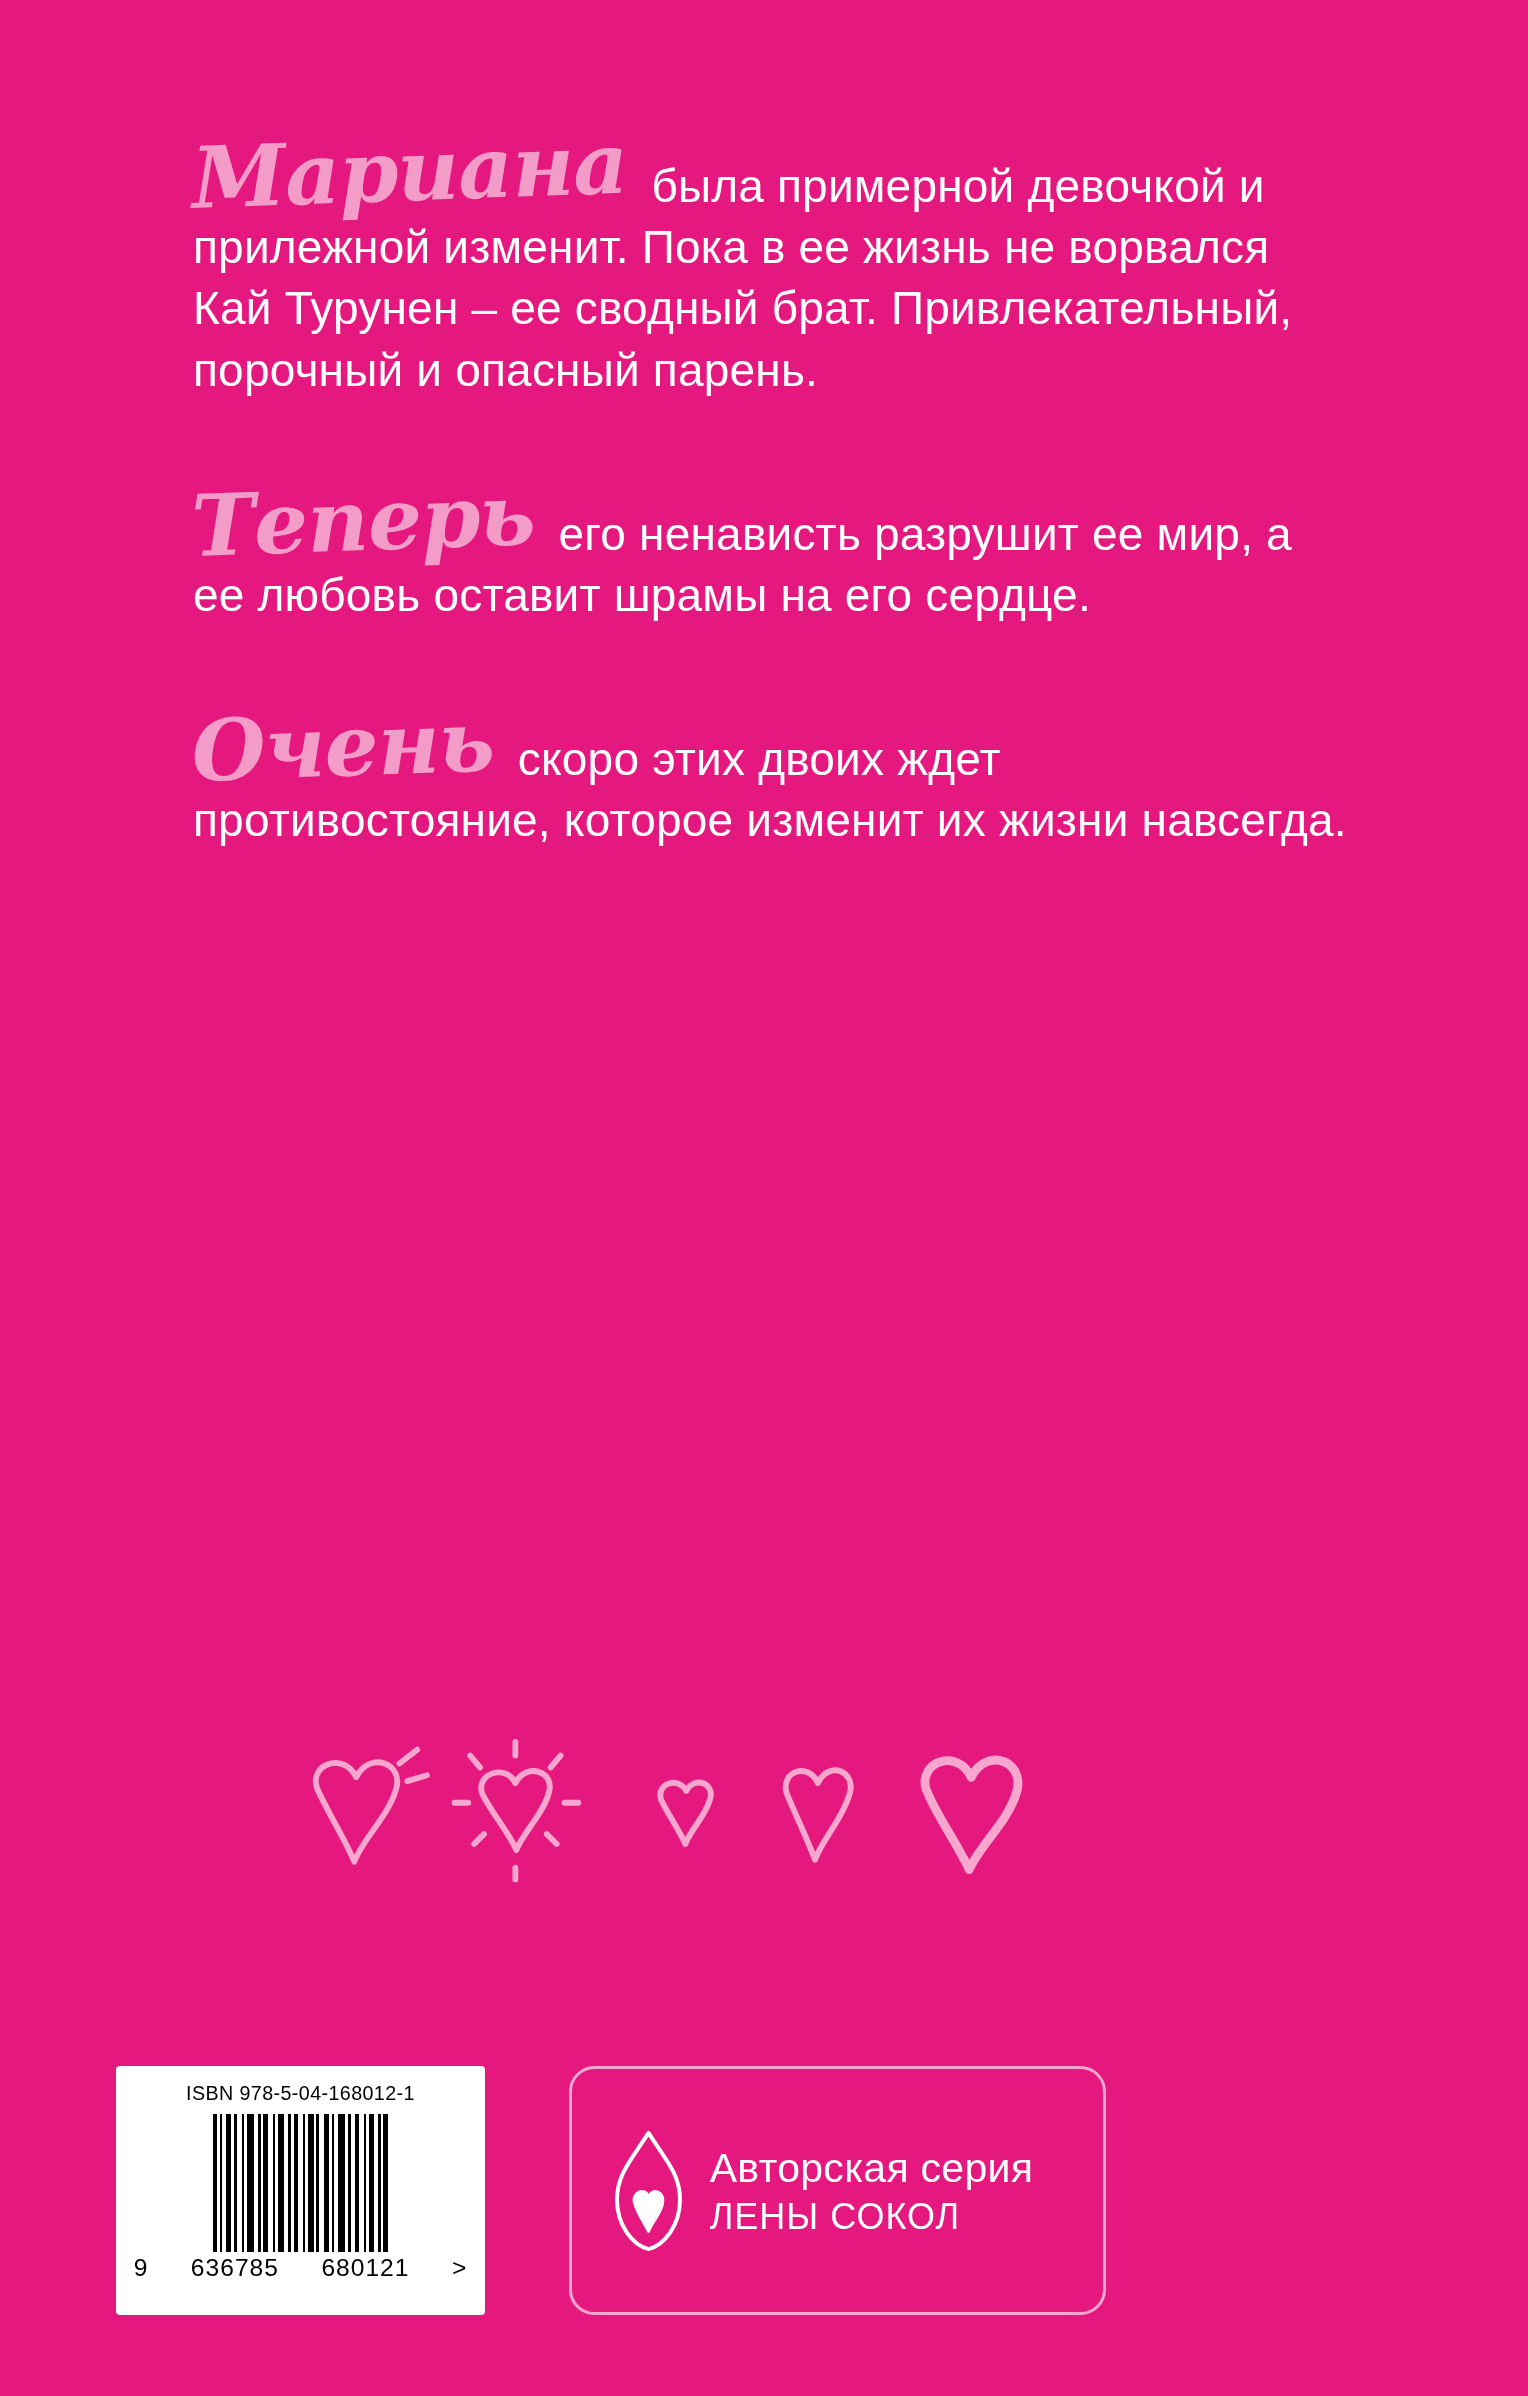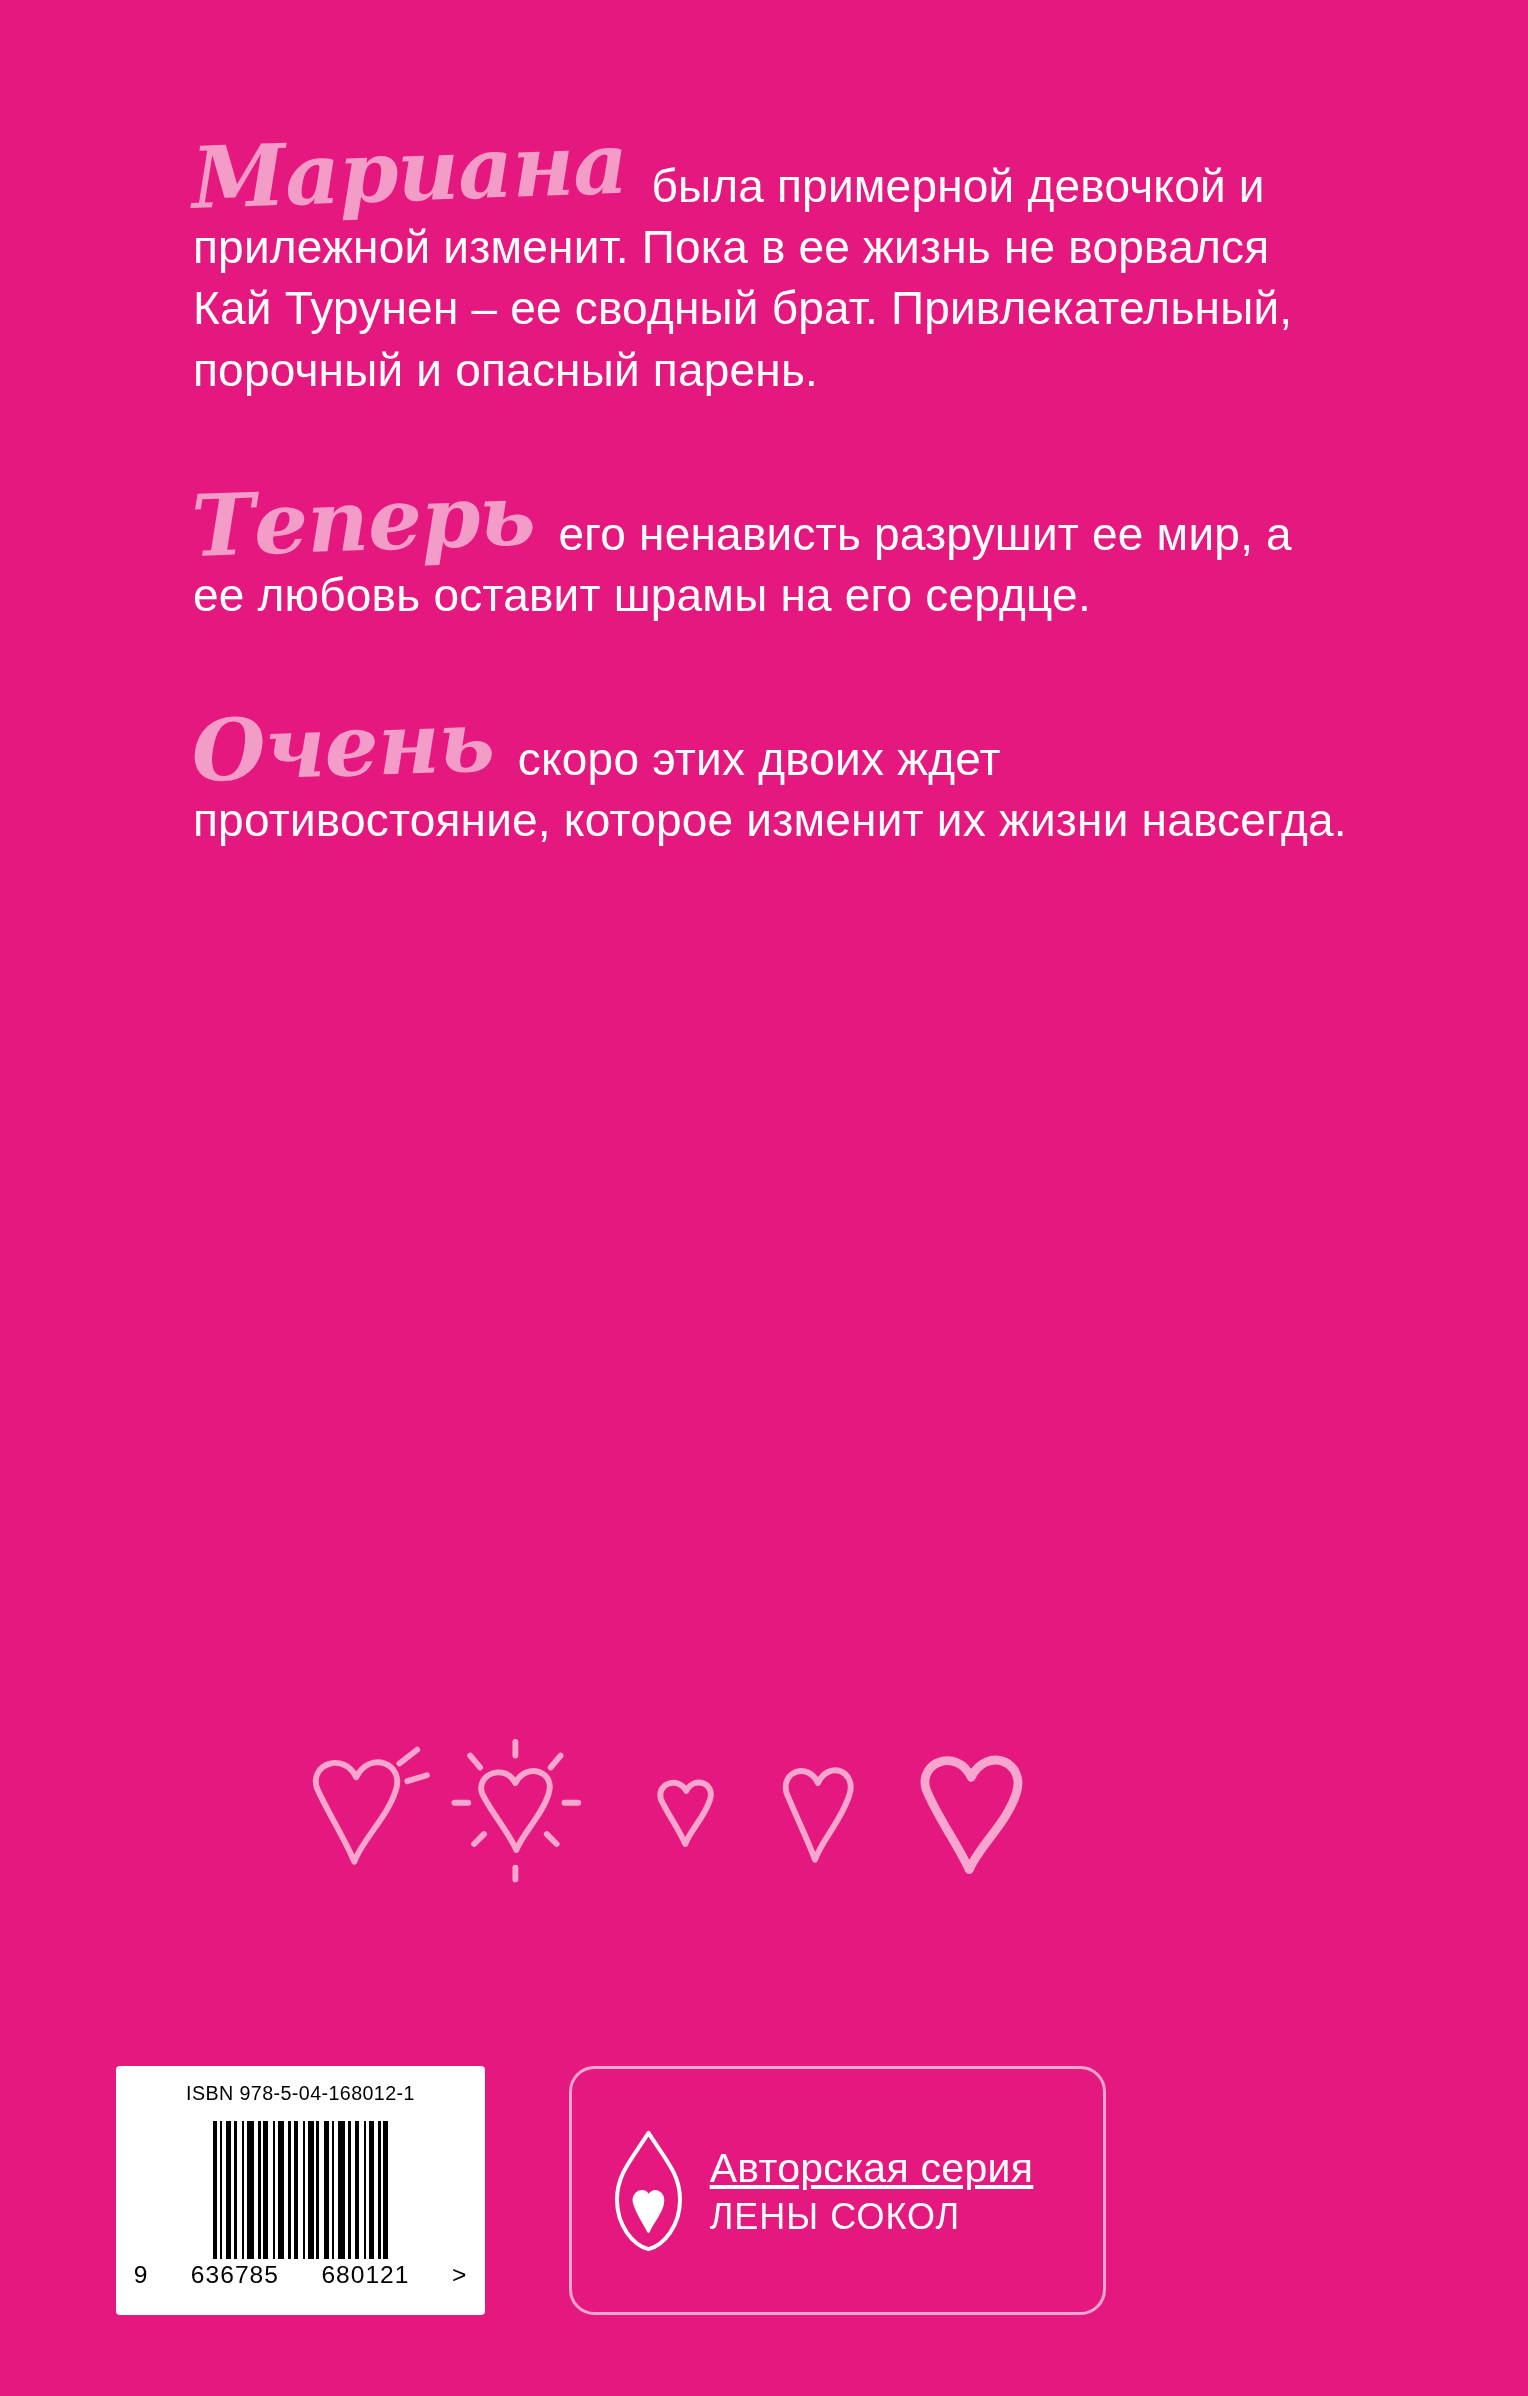--- a/index.html
+++ b/index.html
@@ -84,7 +84,7 @@
     color: #000;
     text-align: center;
     letter-spacing: 0.4px;
-    margin-bottom: 16px;
+    margin-bottom: 9px;
   }
   .bars {
     height: 138px;

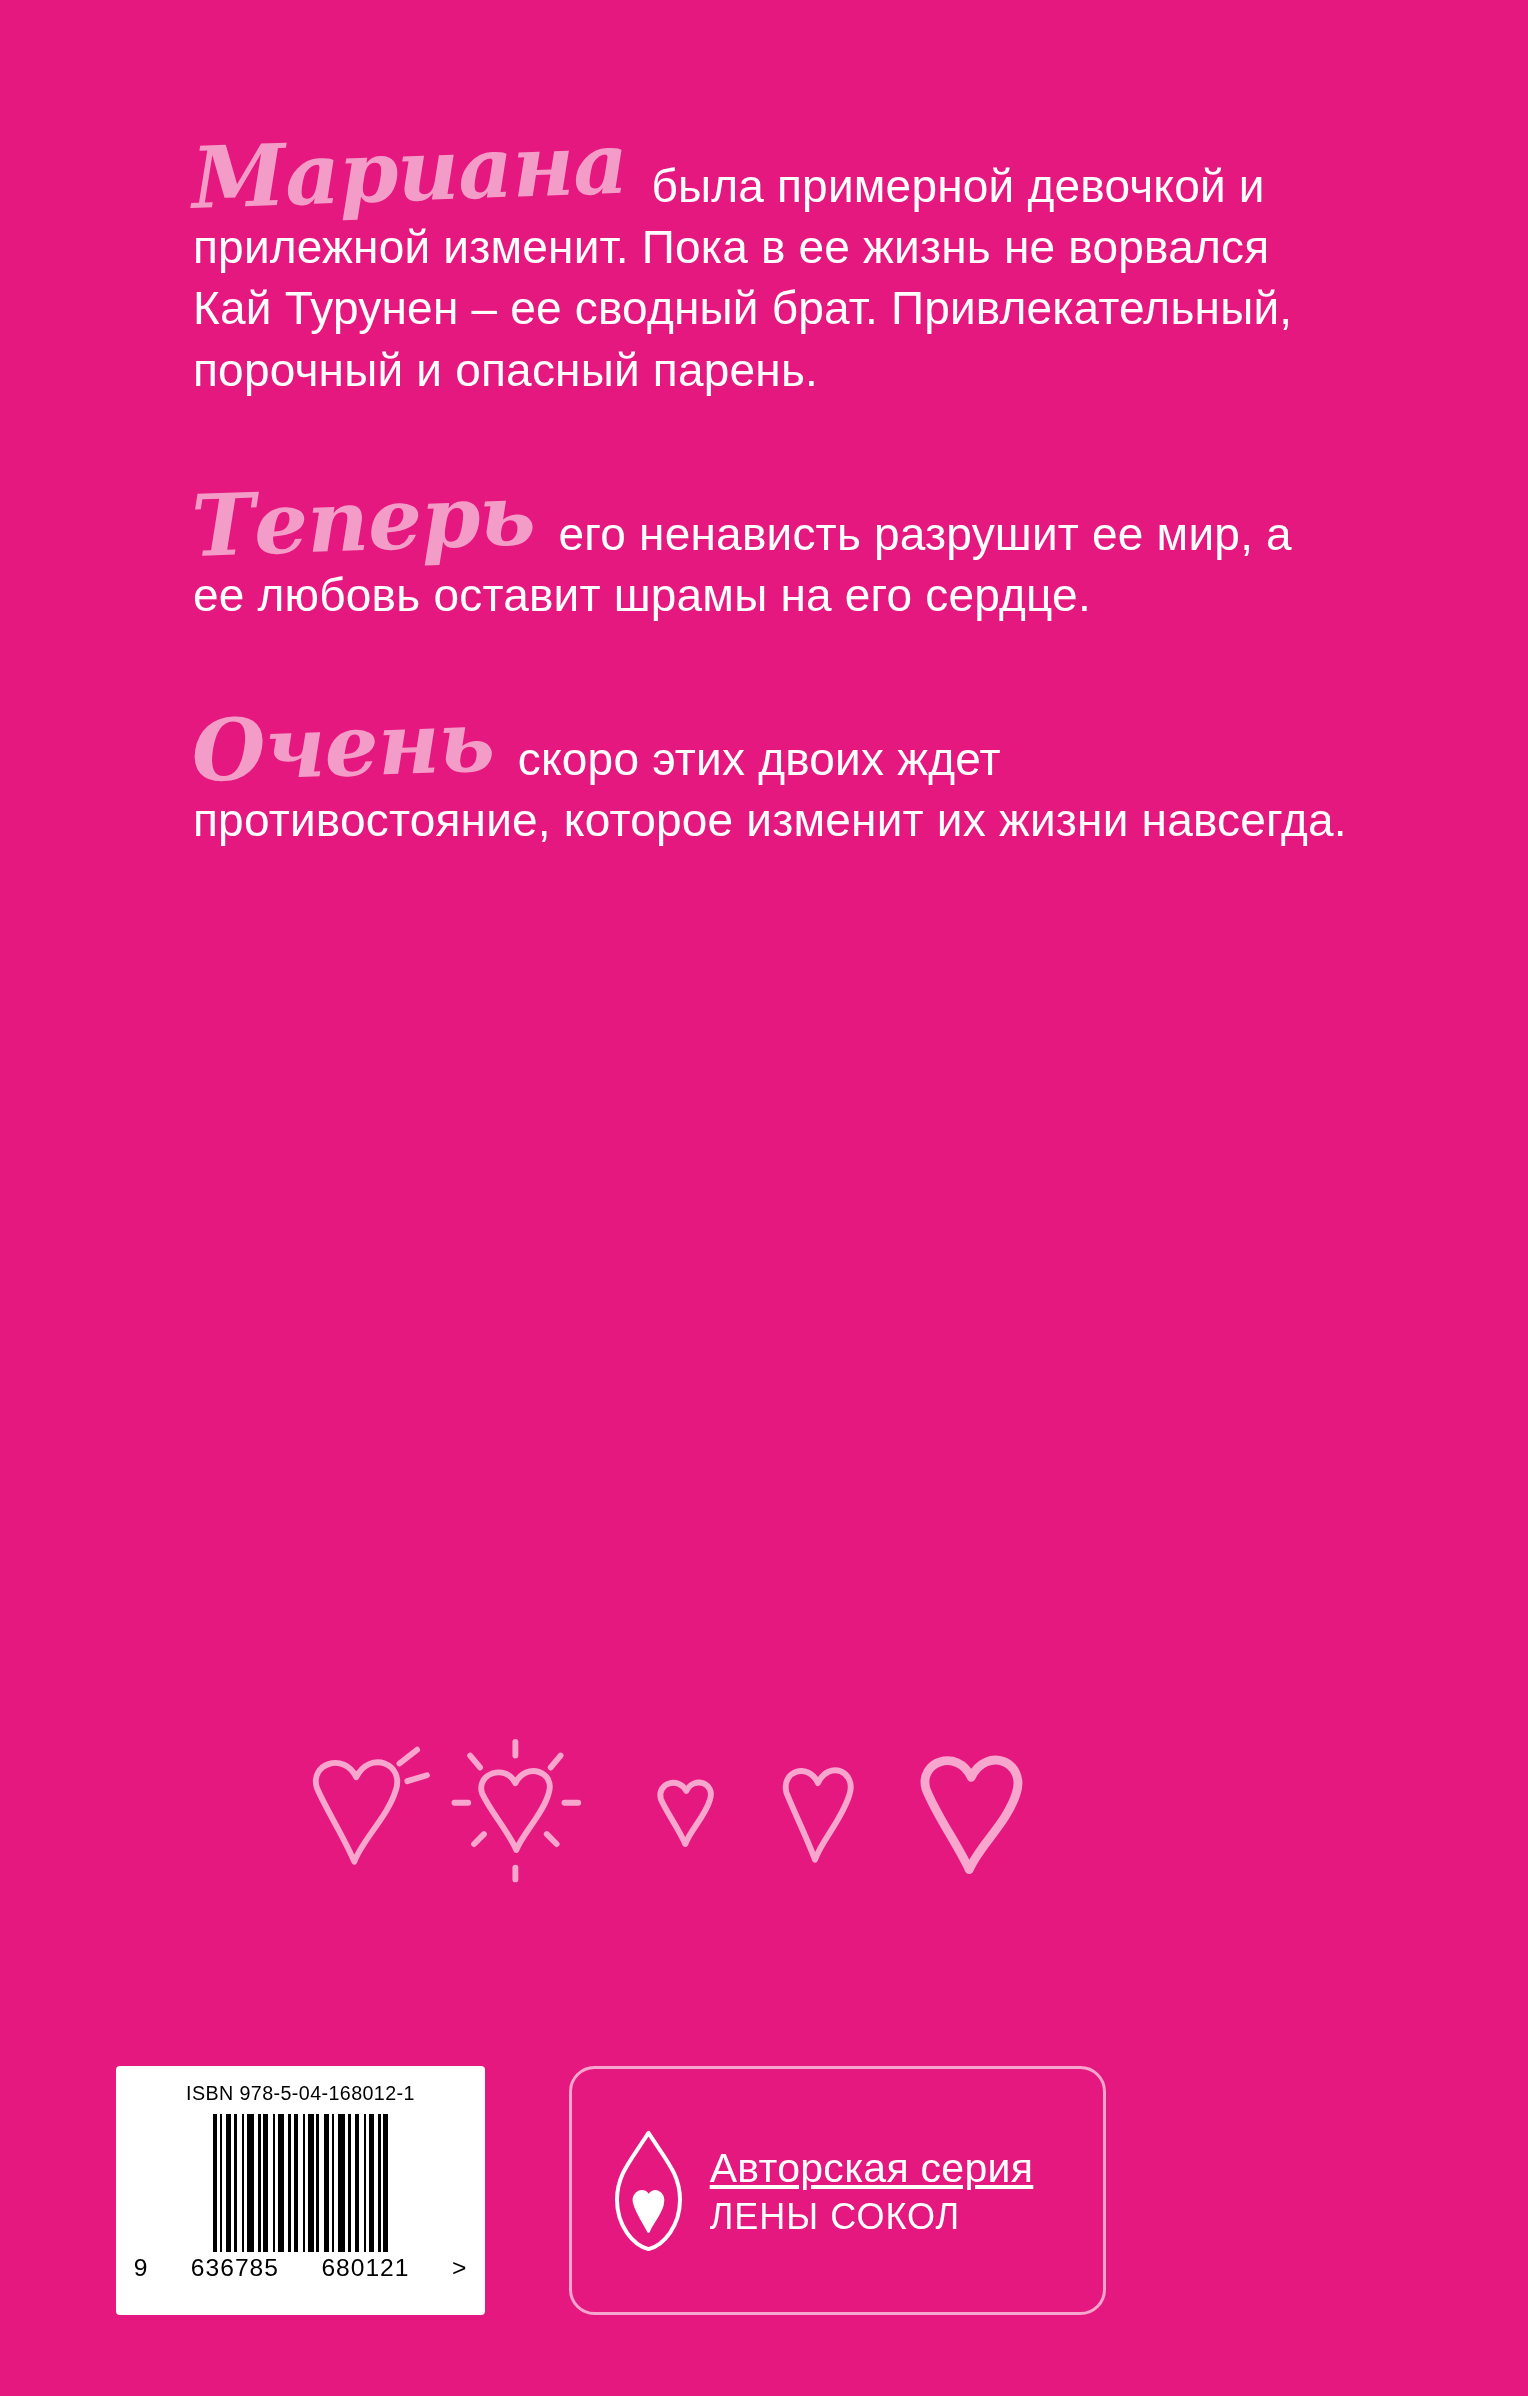--- a/index.html
+++ b/index.html
@@ -125,7 +125,6 @@
     font-size: 41px;
     line-height: 1.25;
     letter-spacing: 0.3px;
-    text-decoration: underline;
   }
   .series-line2 {
     font-size: 36px;

